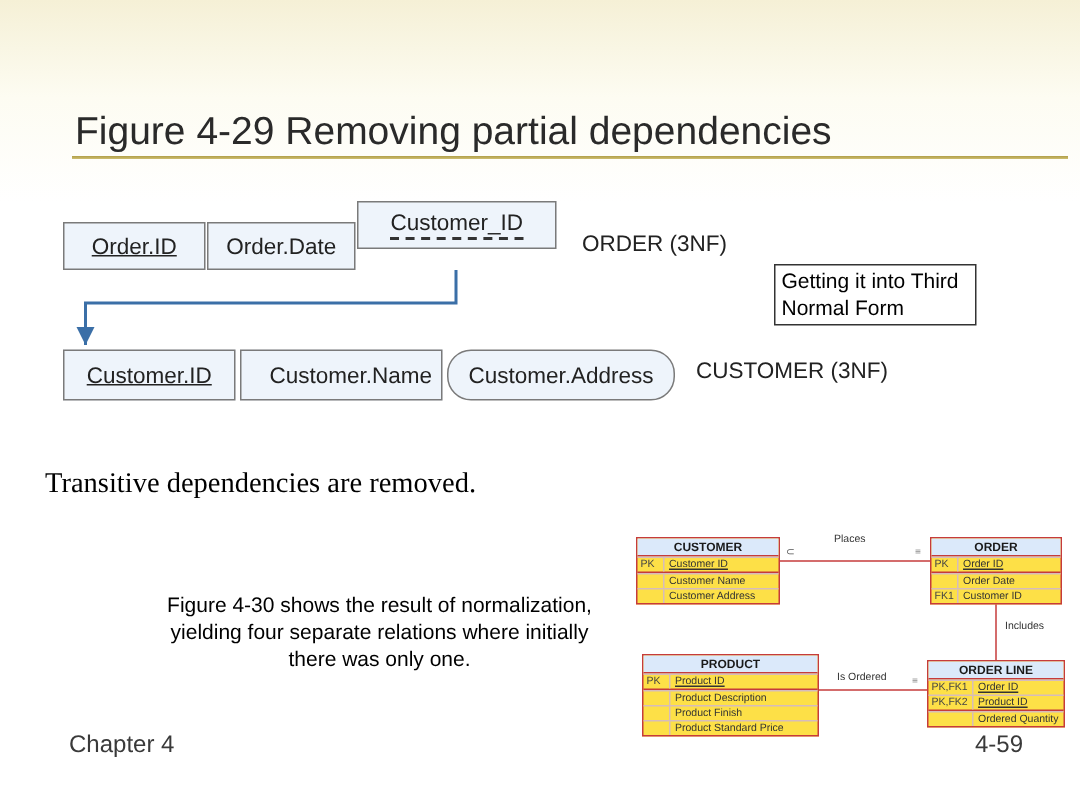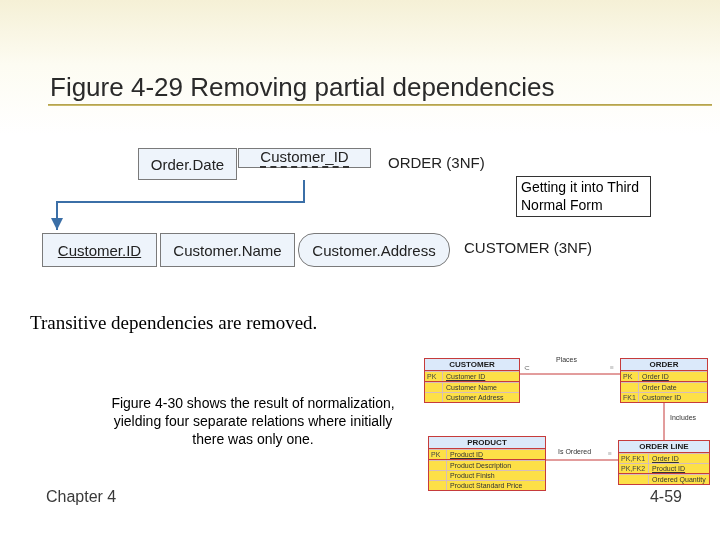--- a/index.html
+++ b/index.html
@@ -69,7 +69,7 @@
   
   #c-orderid   { top: 30px; left: 32px;  width: 95px;  height: 32px; }
   #c-orderdate { top: 30px; left: 128px; width: 99px;  height: 32px; }
-  #c-ocustid   { top: 30px; left: 228px; width: 133px; height: 20px; }
+  #c-ocustid   { top: 16px; left: 228px; width: 133px; height: 32px; }
   #l-order     { top: 36px; left: 378px; }
   
   #c-custid    { top: 115px; left: 32px;  width: 115px; height: 34px; }

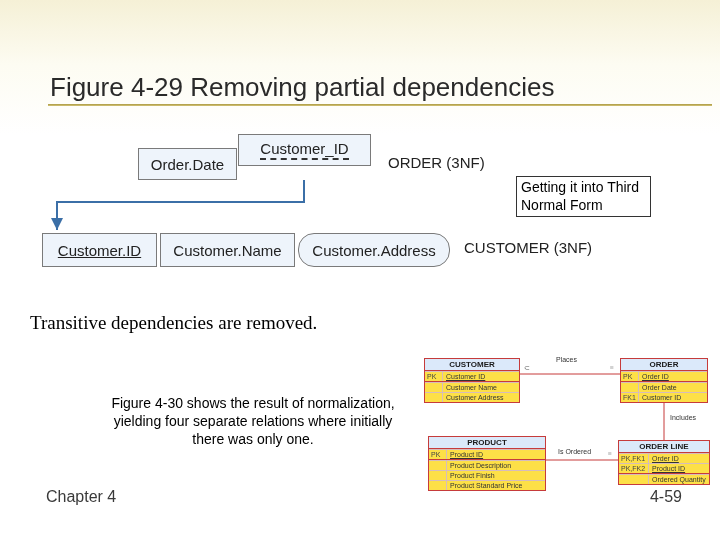--- a/index.html
+++ b/index.html
@@ -163,6 +163,9 @@
 <div class="rule"></div>
 
 <div class="diagram-area">
+  <div id="c-orderid" class="table-cell">
+      <span class="ul">Order.ID</span>
+    </div>
   <div id="c-orderdate" class="table-cell">
       <span>Order.Date</span>
     </div>

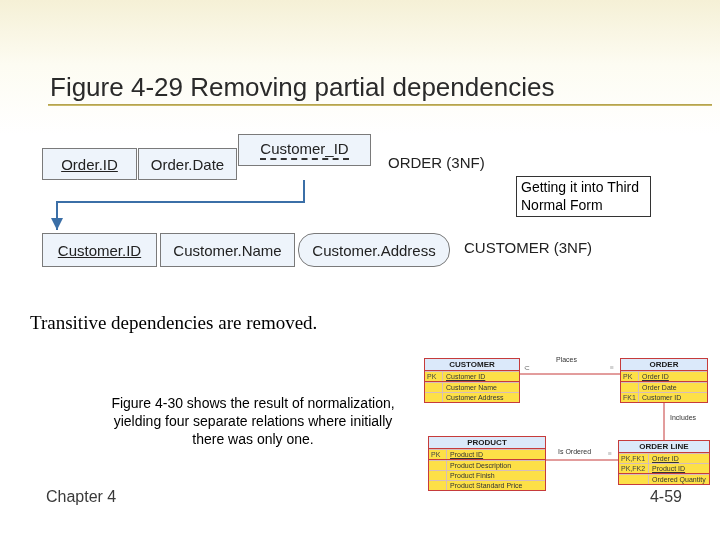--- a/index.html
+++ b/index.html
@@ -73,7 +73,7 @@
   #l-order     { top: 36px; left: 378px; }
   
   #c-custid    { top: 115px; left: 32px;  width: 115px; height: 34px; }
-  #c-custname  { top: 115px; left: 150px; width: 135px; height: 34px; }
+  #c-custname  { top: 115px; left: 150px; width: 135px; height: 34px; justify-content: flex-end; }
   #c-custaddr  { top: 115px; left: 288px; width: 152px; height: 34px; border-radius: 16px; }
   #l-customer  { top: 121px; left: 454px; }
   

